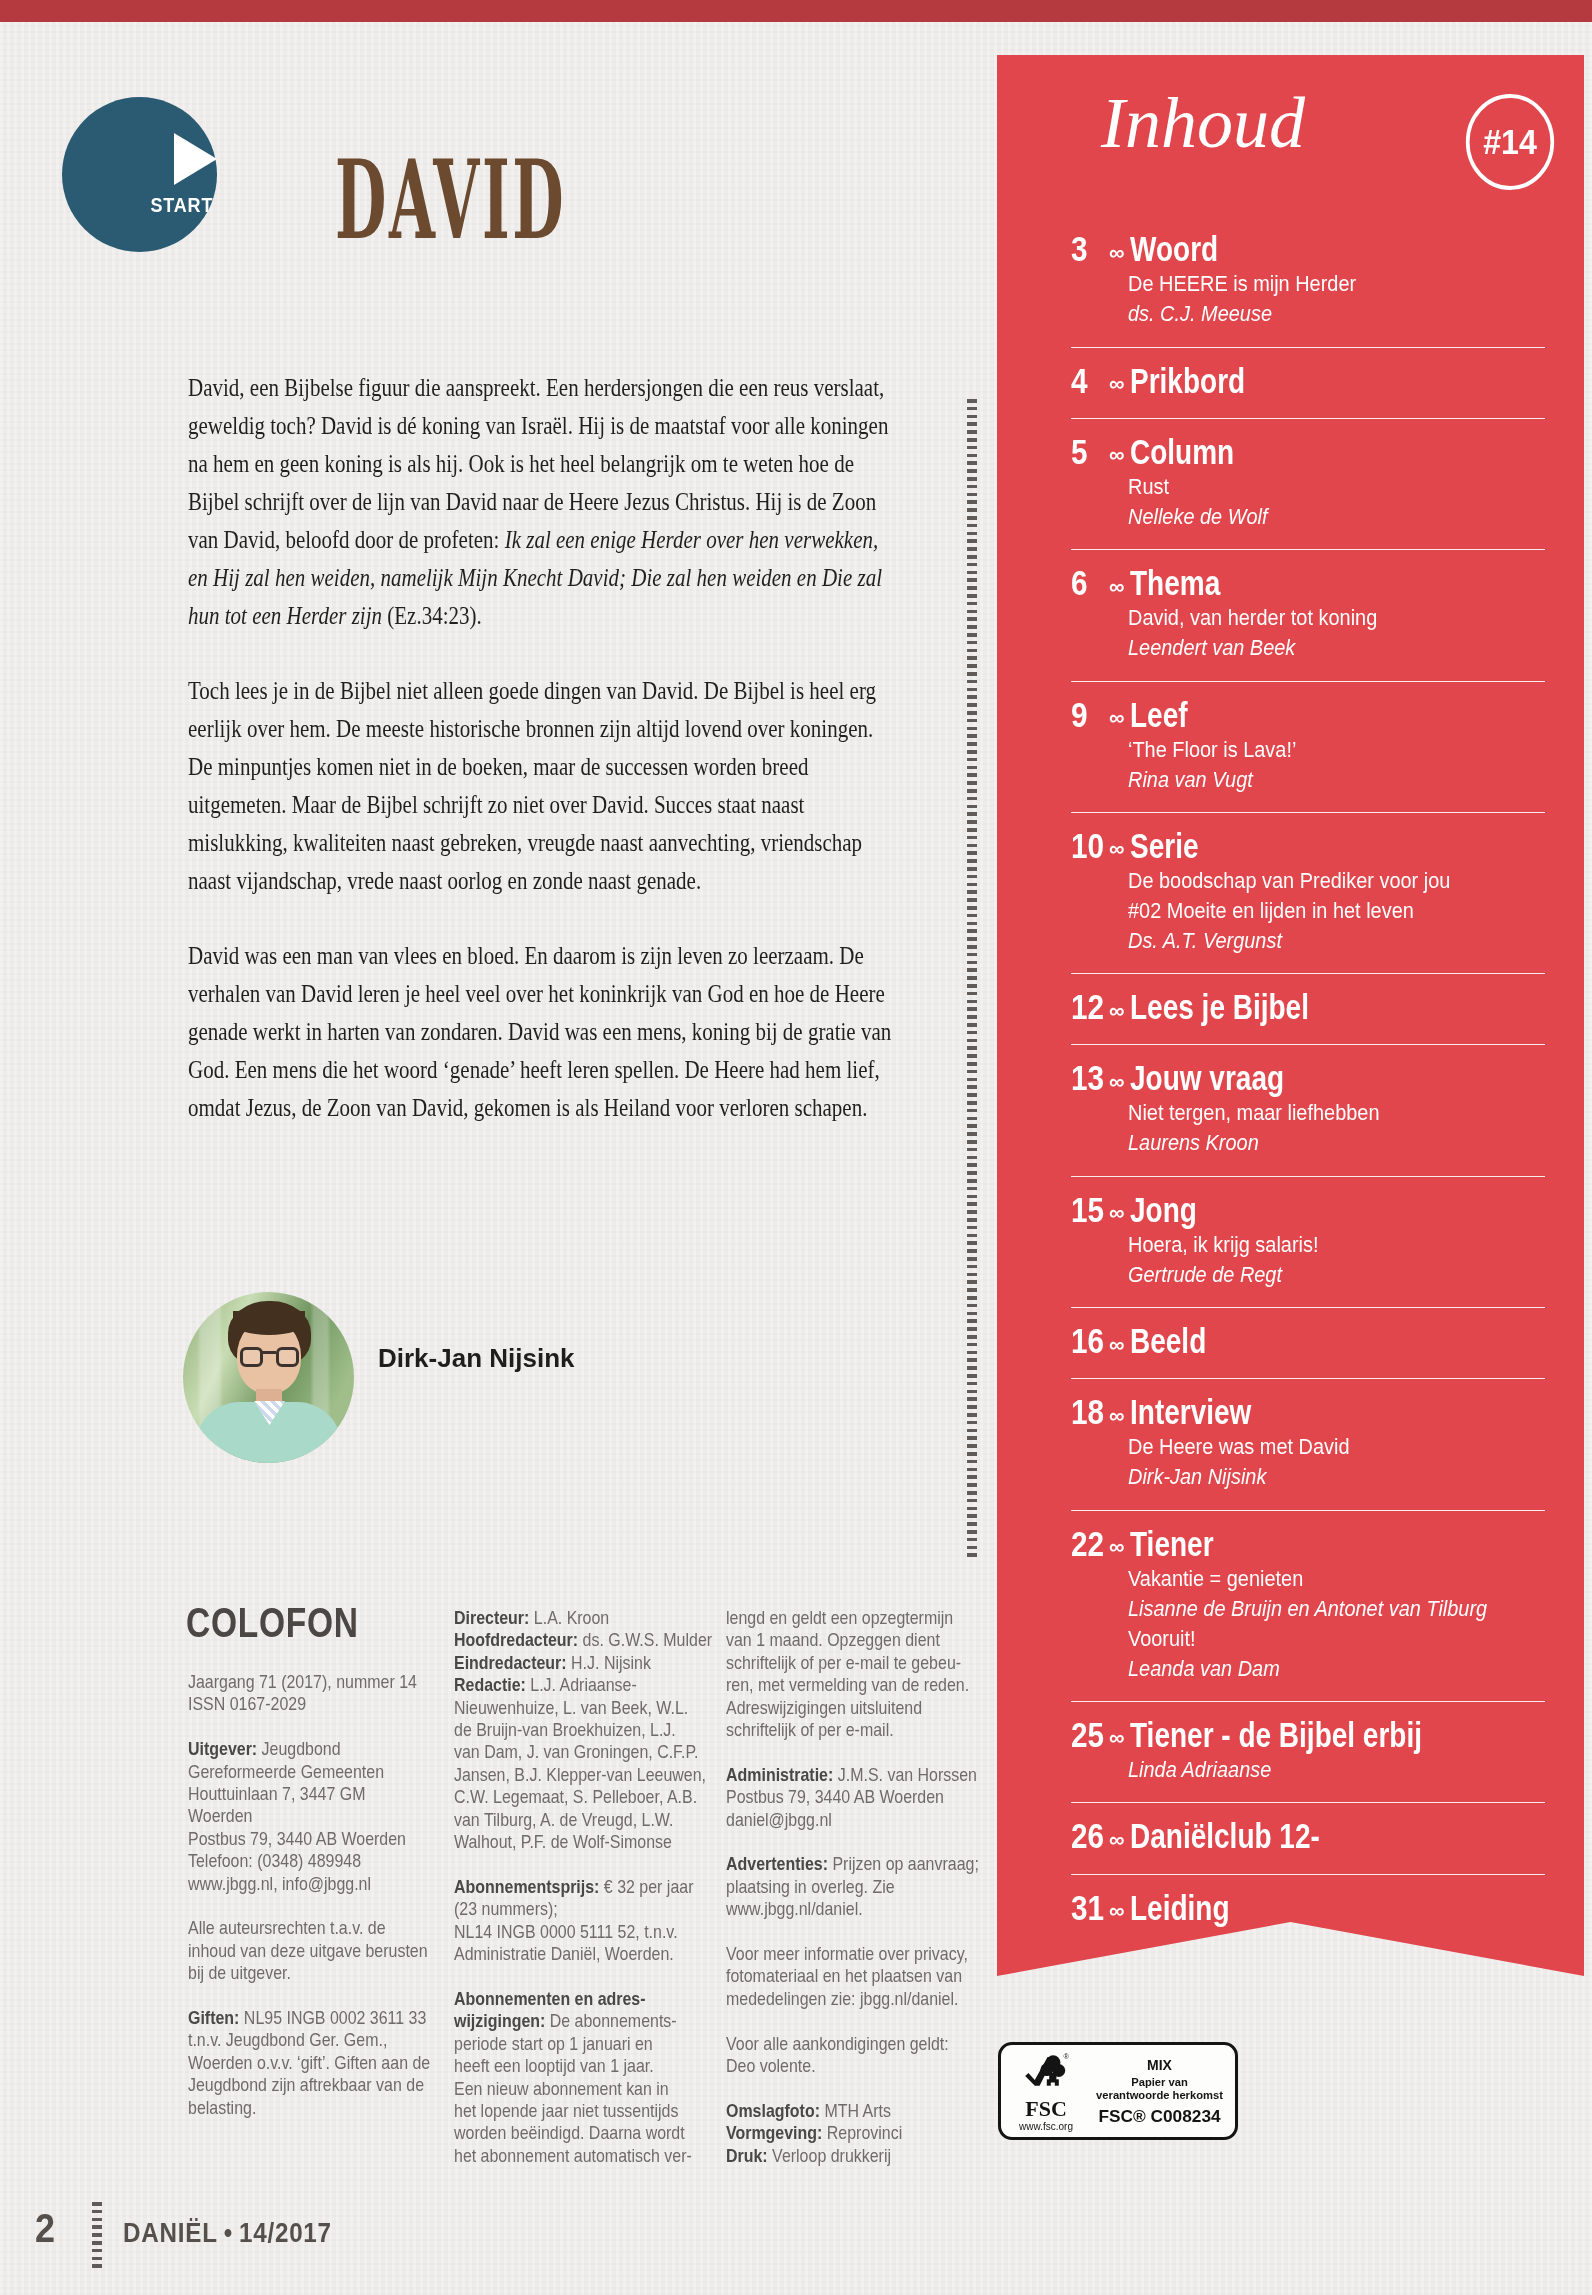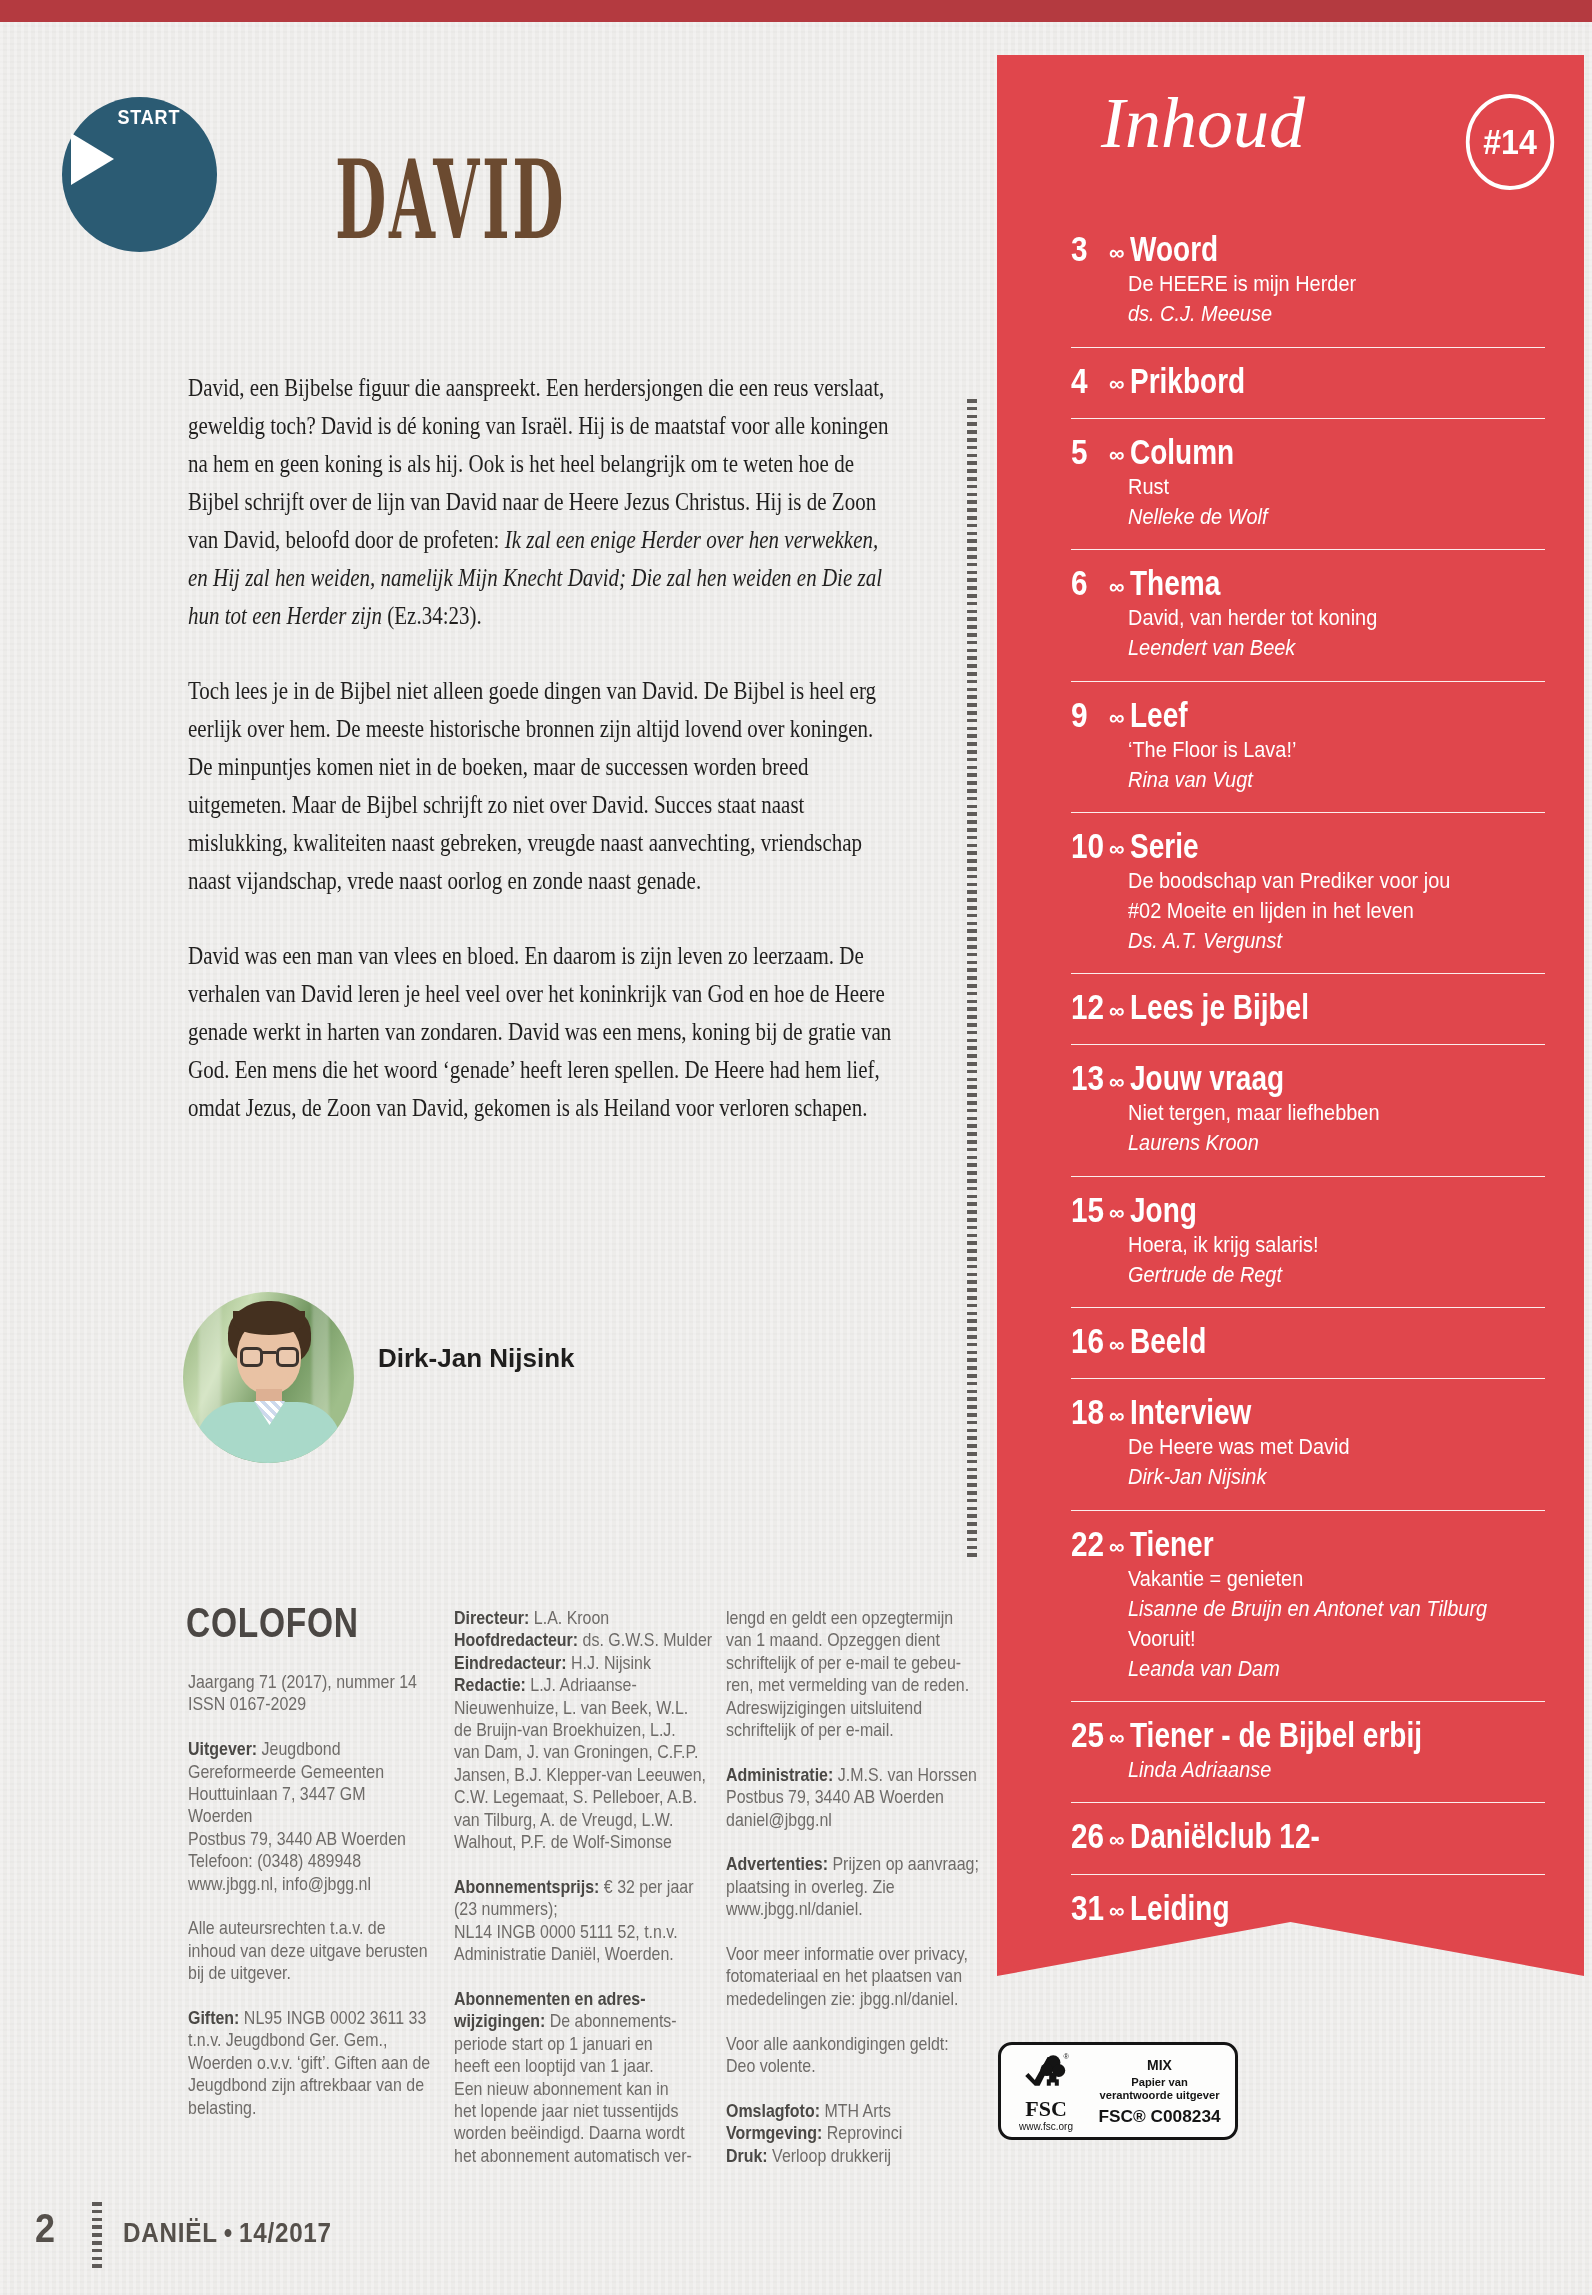--- a/index.html
+++ b/index.html
@@ -18,7 +18,7 @@
 
   
   #start-btn{left:62px;top:97px;width:155px;height:155px;border-radius:50%;
-    display:flex;flex-direction:row;align-items:flex-start;cursor:pointer;}
+    display:flex;flex-direction:column;align-items:flex-end;cursor:pointer;}
   #play-tri{margin-top:36px;width:0;height:0;border-left:43px solid #fff;
     border-top:26px solid transparent;border-bottom:26px solid transparent;margin-left:8.6px;}
   #start-label{margin-top:8.6px;color:#fff;font-weight:bold;font-size:20px;letter-spacing:0.9px;

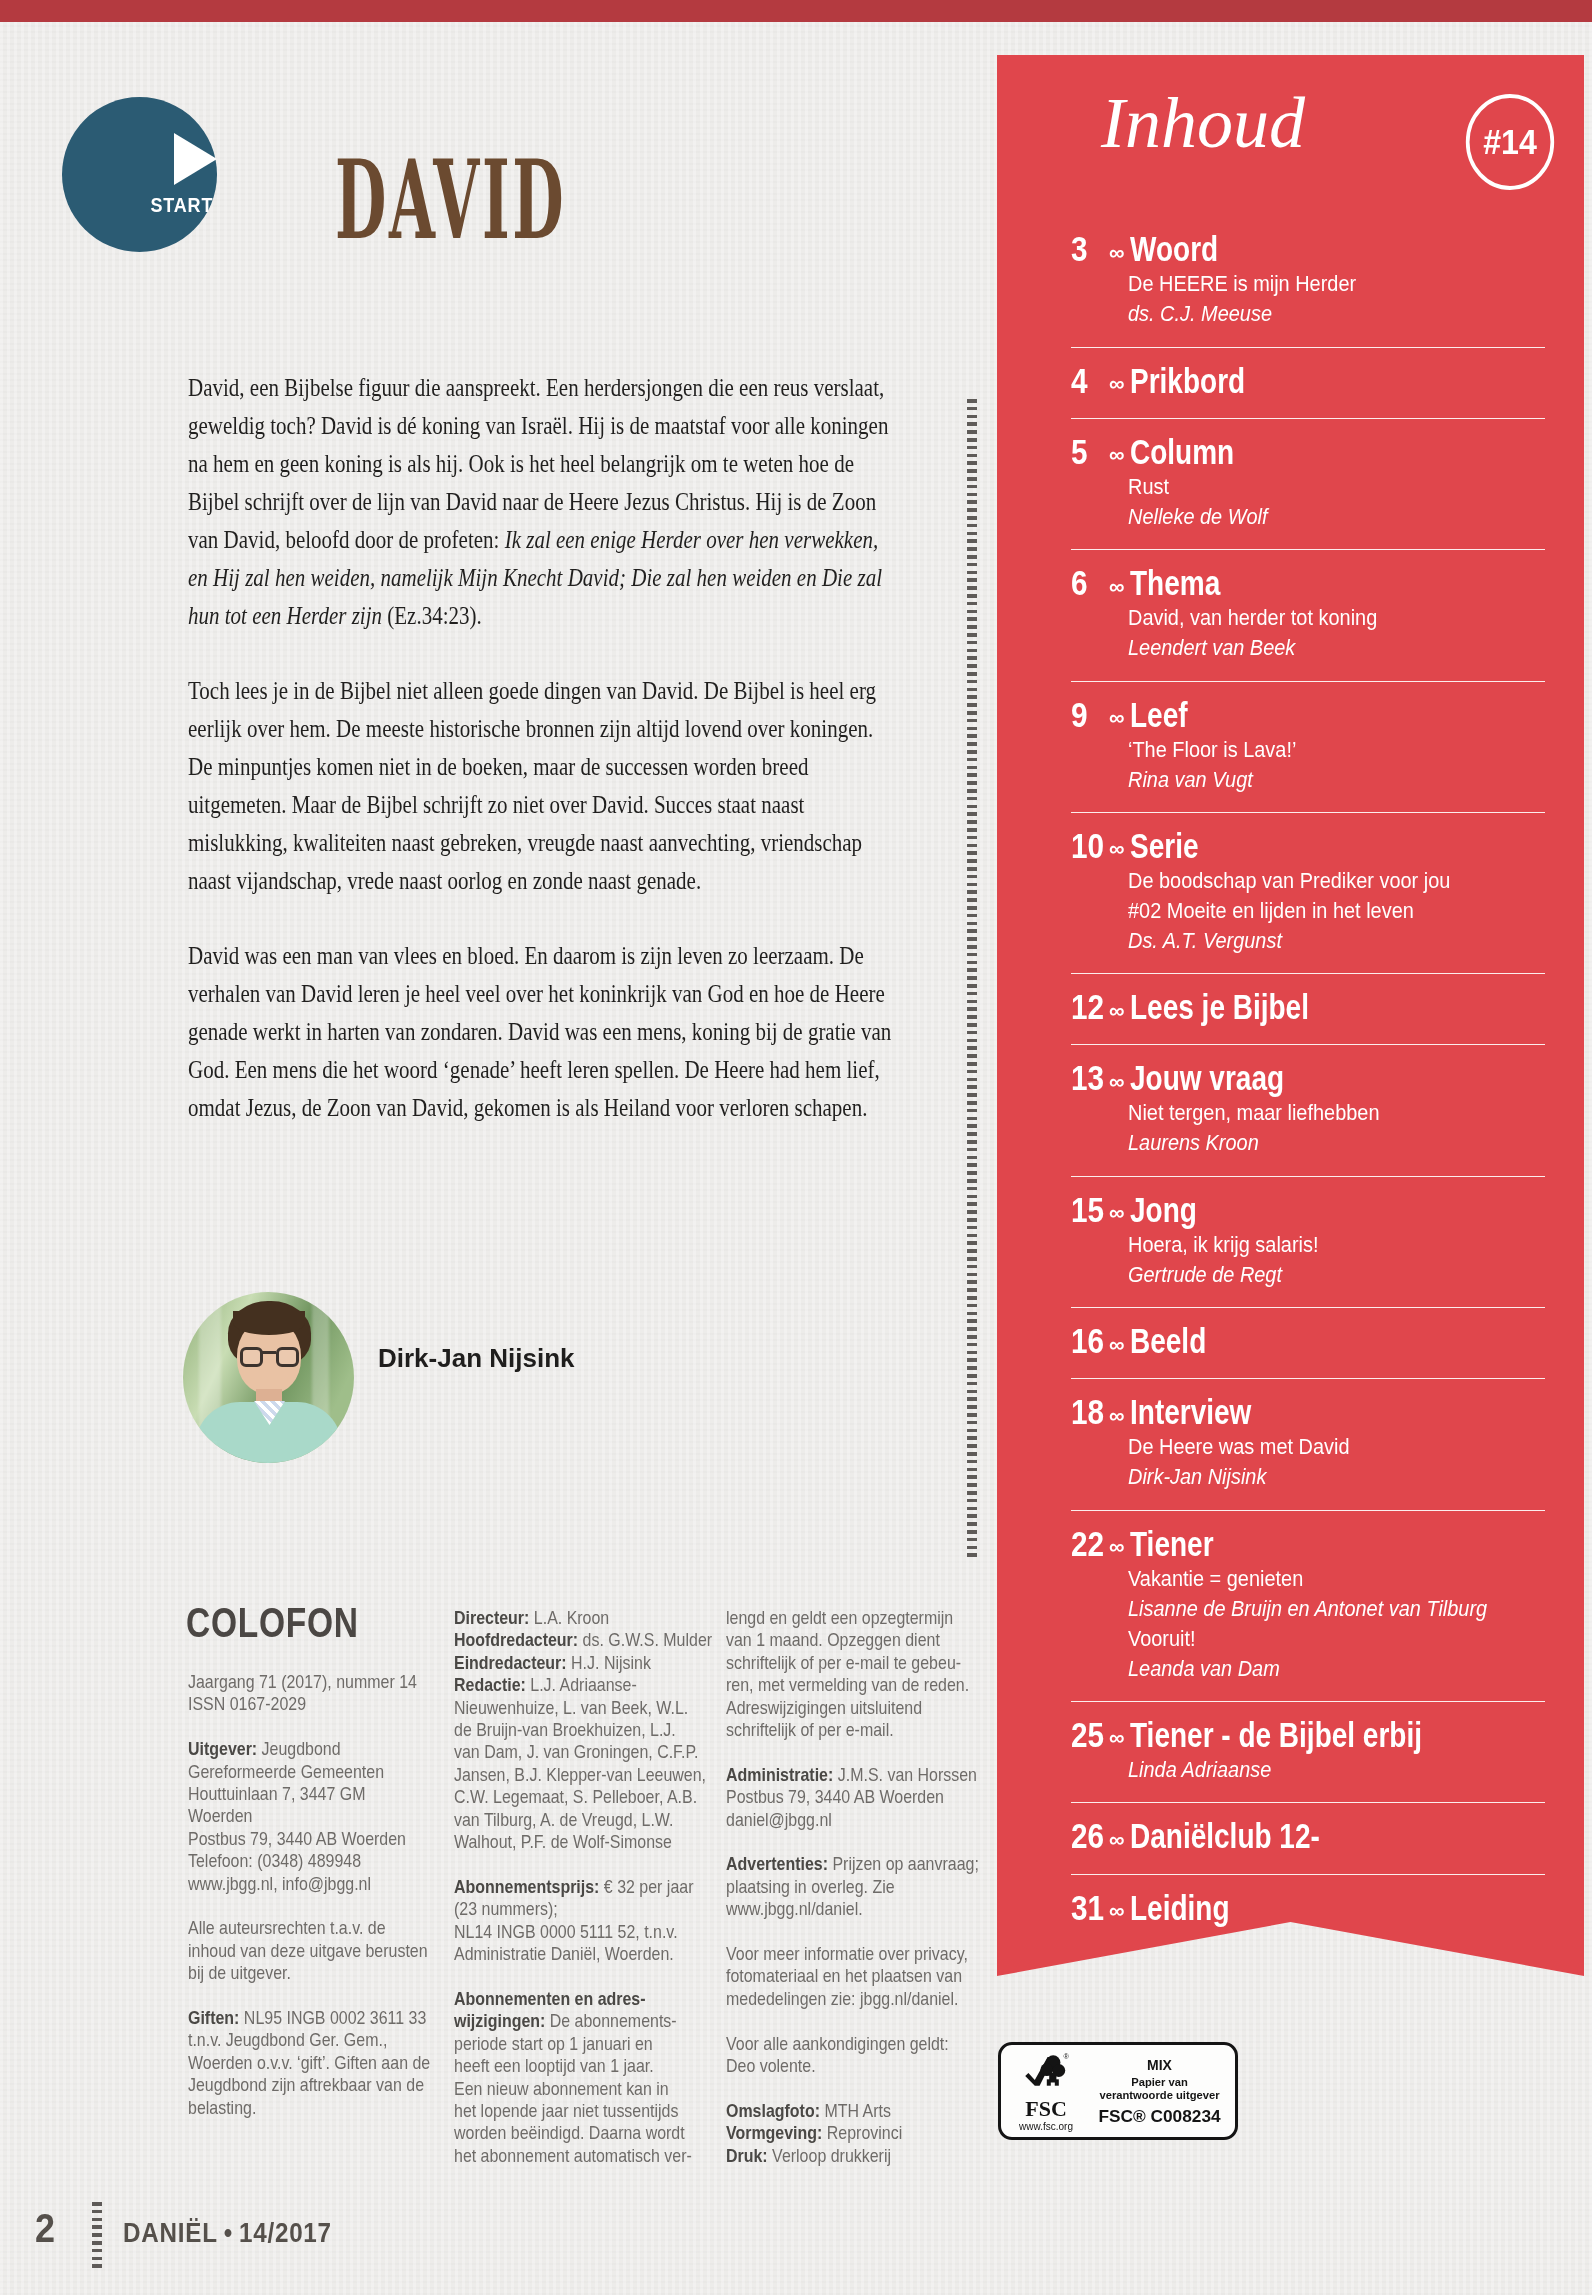--- a/index.html
+++ b/index.html
@@ -430,7 +430,7 @@
     <div id="fsc-right">
       <div id="fsc-mix">MIX</div>
       <div id="fsc-desc">Papier van
-verantwoorde uitgever</div>
+verantwoorde herkomst</div>
       <div id="fsc-code">FSC® C008234</div>
     </div>
   </div>

